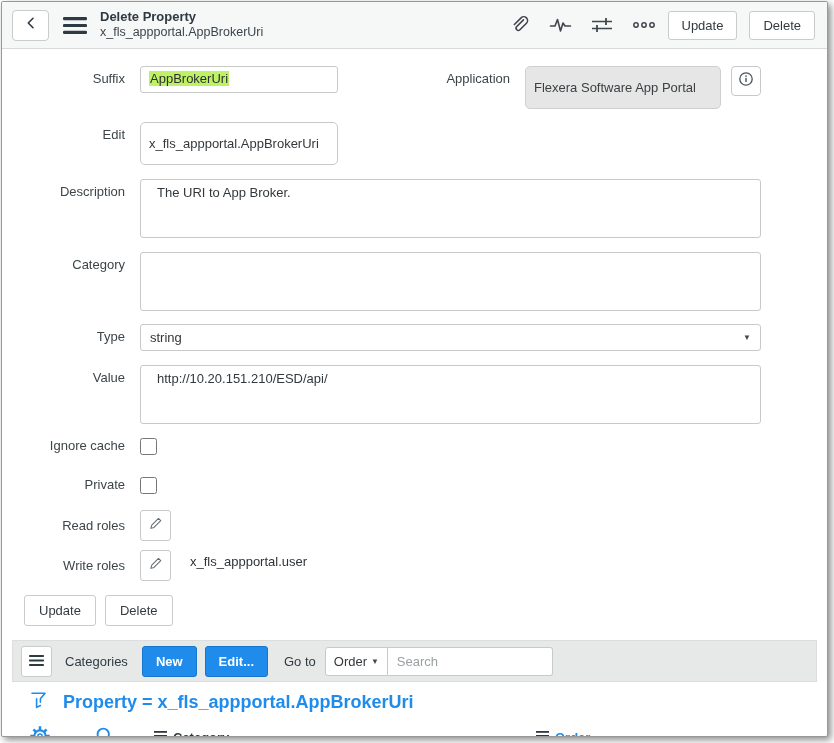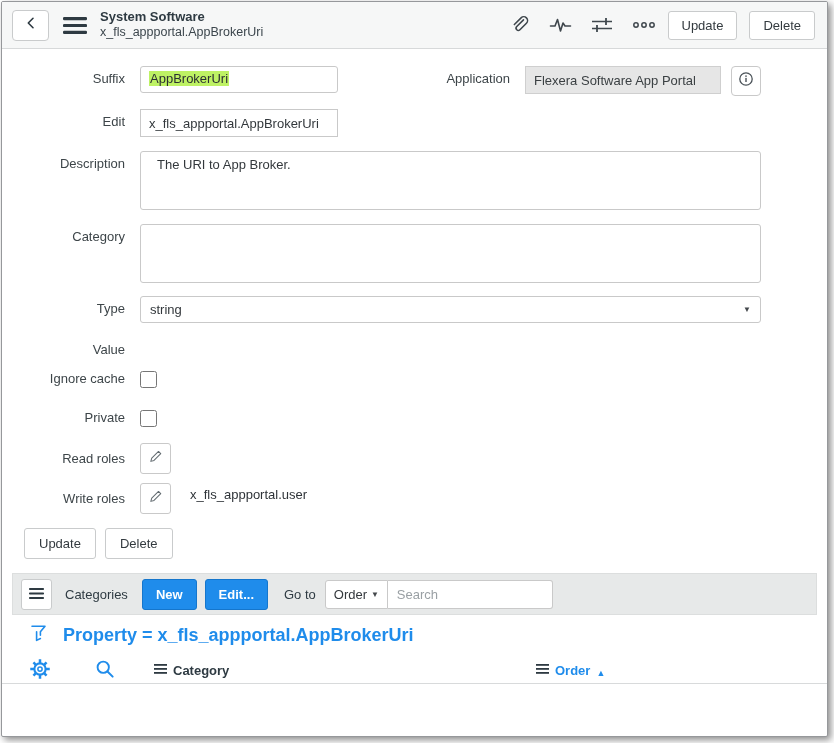--- a/index.html
+++ b/index.html
@@ -102,7 +102,7 @@
         </svg>
     </div>
     <div class="title-block">
-      <div class="title-main">System Software</div>
+      <div class="title-main">Delete Property</div>
       <div class="title-sub">x_fls_appportal.AppBrokerUri</div>
     </div>
     <div class="header-spacer"></div>

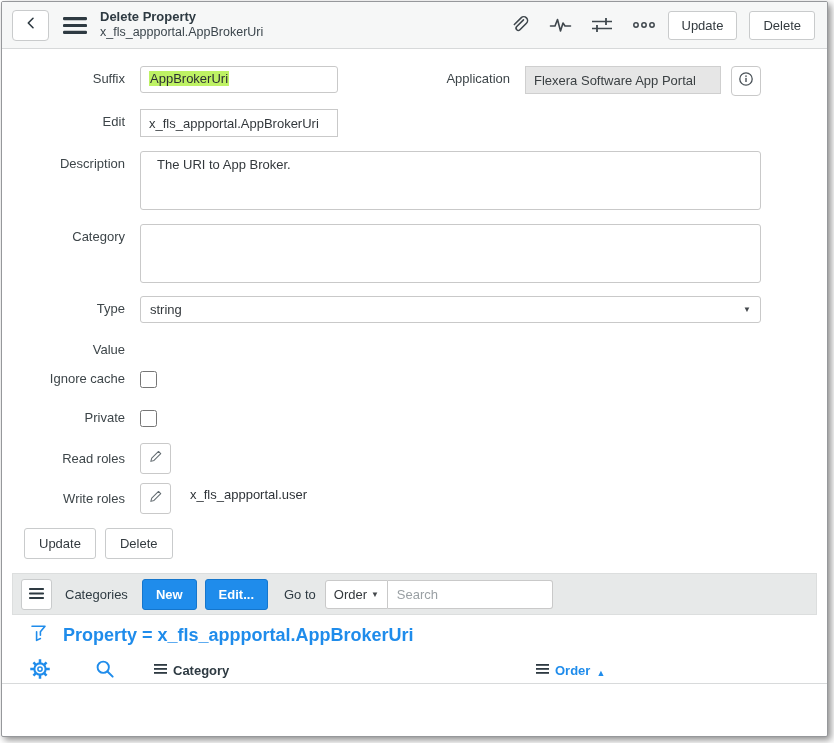--- a/index.html
+++ b/index.html
@@ -28,7 +28,7 @@
   .flabel{width:138px;flex:0 0 138px;text-align:right;padding:5px 15px 0 0;
     font-size:13px;color:#3d4549;}
   .ffield{flex:1;display:flex;align-items:flex-start;}
-  .tb{height:28px;border:1px solid #c9c9c9;border-radius:0;font-size:13px;color:#33383c;
+  .tb{height:43px;border:1px solid #c9c9c9;border-radius:5px;font-size:13px;color:#33383c;
     padding:0 8px;font-family:inherit;background:#fff;}
   .fake-input{height:27px;border:1px solid #c9c9c9;border-radius:3px;font-size:13px;color:#2b2f32;
     padding:4px 8px 0 8px;background:#fff;}

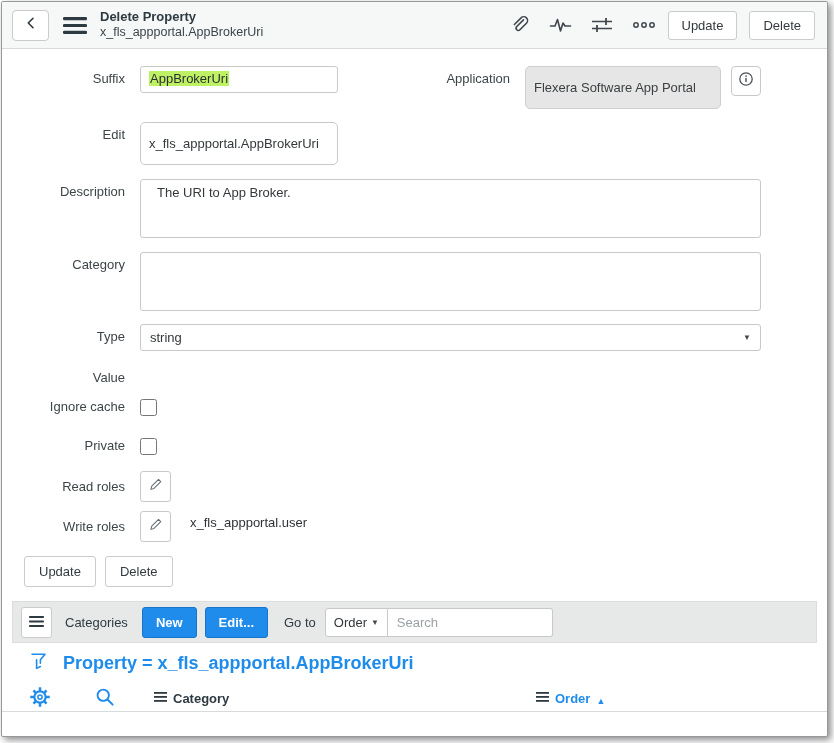--- a/index.html
+++ b/index.html
@@ -190,6 +190,9 @@
 
     <div class="frow" style="margin-bottom:12px;">
       <div class="flabel">Value</div>
+      <div class="ffield">
+        <textarea class="ta" style="">http://10.20.151.210/ESD/api/</textarea>
+      </div>
     </div>
 
     <div class="frow row-ignore">

